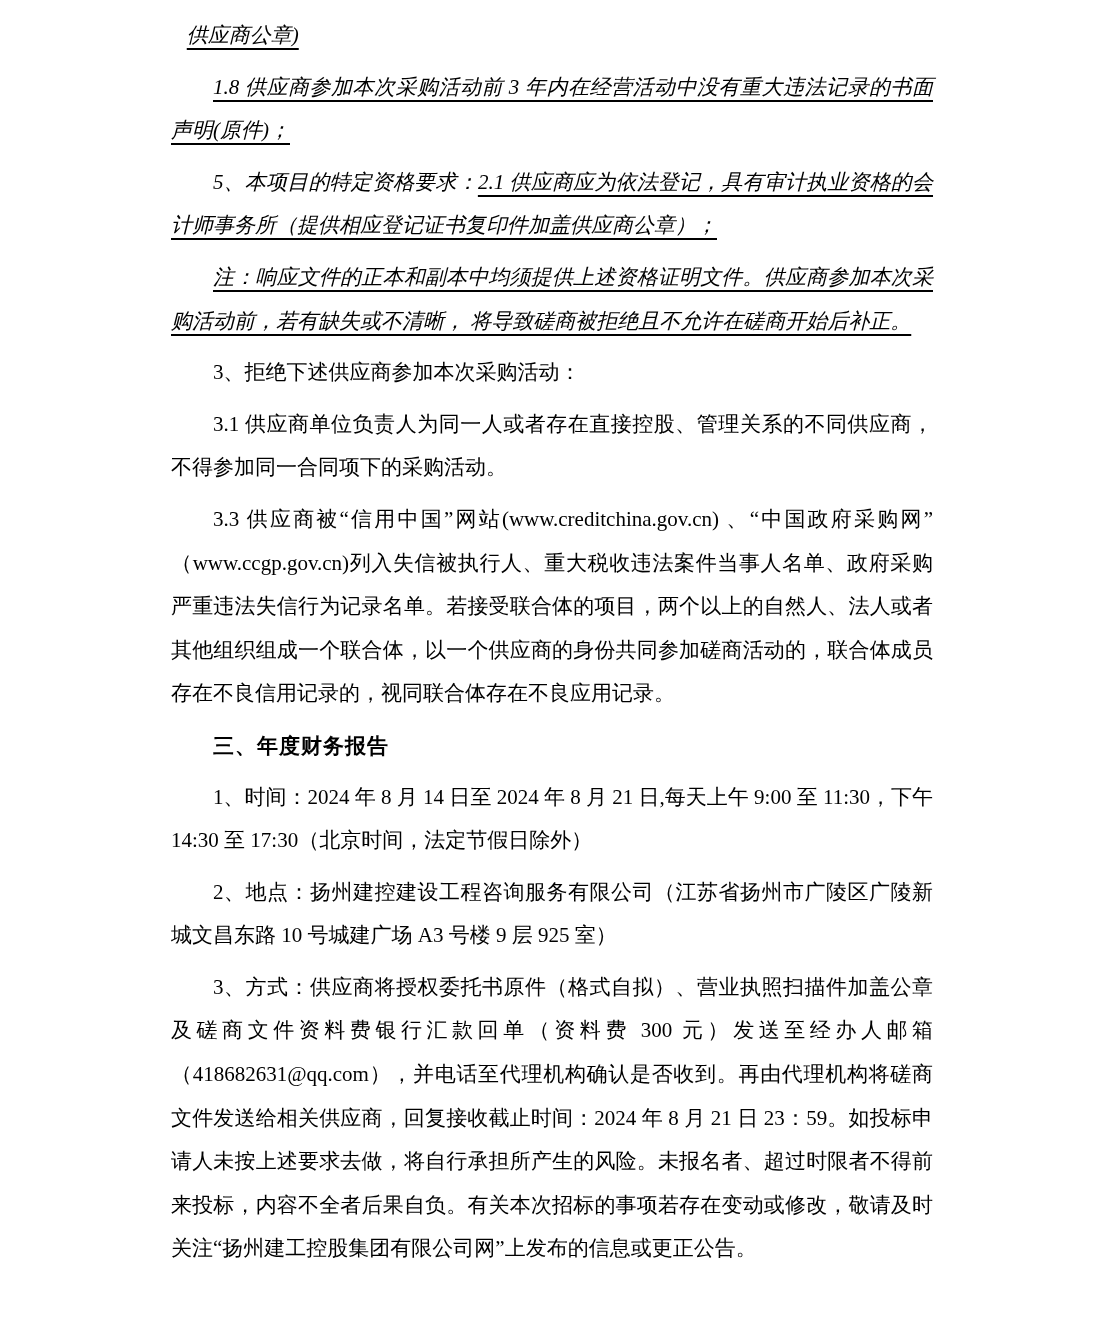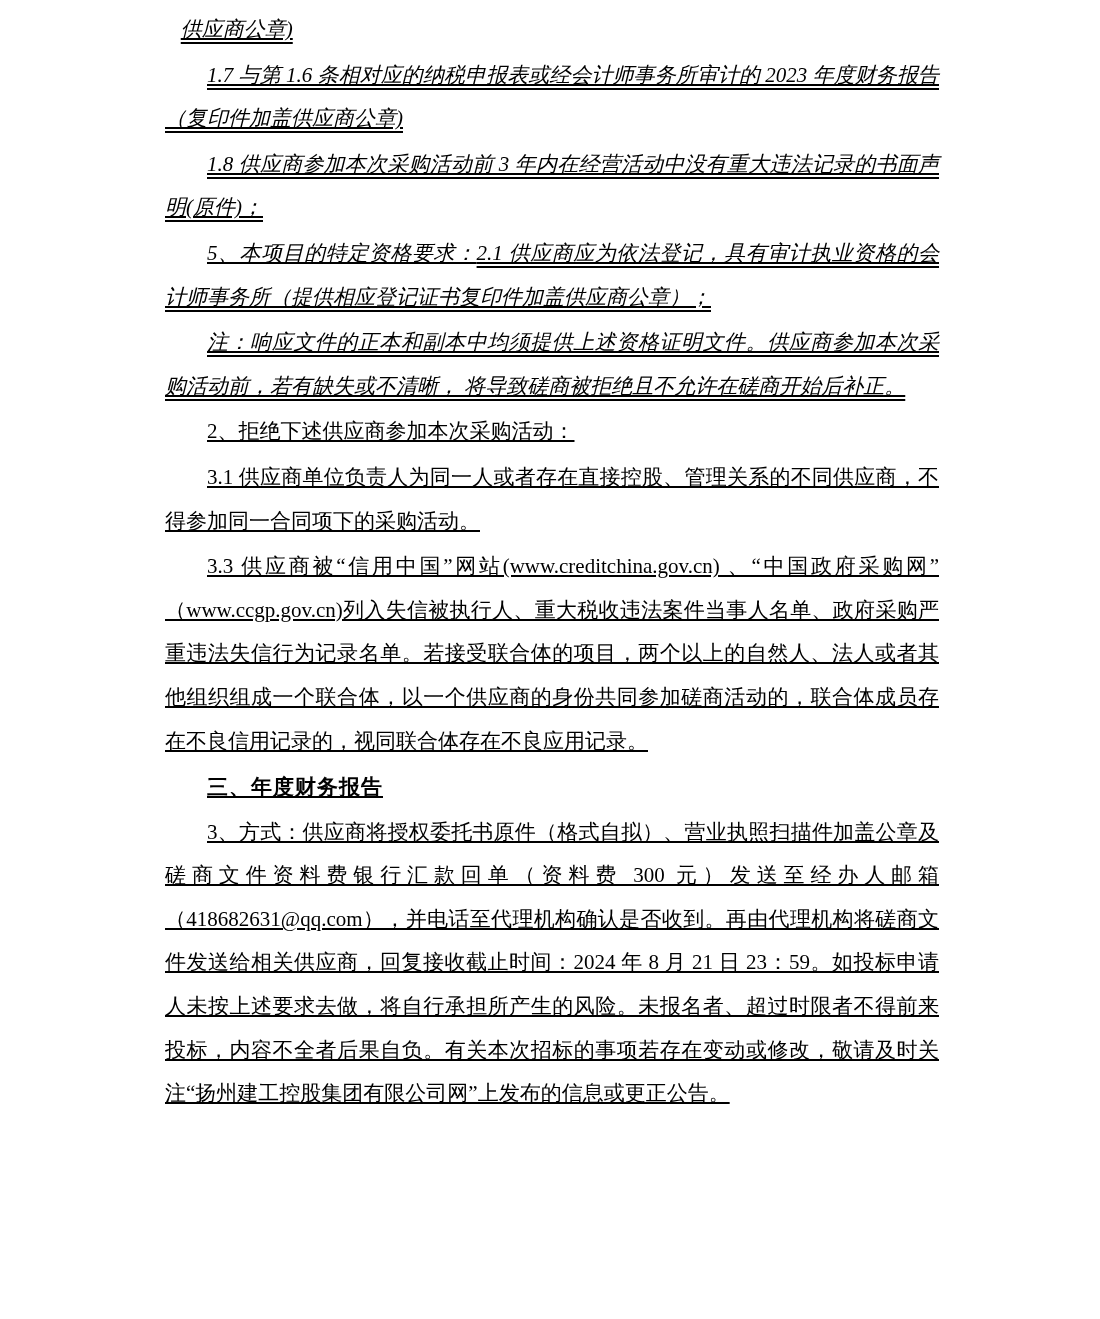--- a/index.html
+++ b/index.html
@@ -22,13 +22,12 @@
     width: 778px;
   }
   .doc p {
-    margin: 2px;
+    margin: 8px;
     padding: 0;
     font-size: 21px;
     line-height: 43.6px;
     text-align: justify;
     word-break: break-word;
-    text-decoration: underline;
   }
   
   .indent-first { text-indent: 2em; }

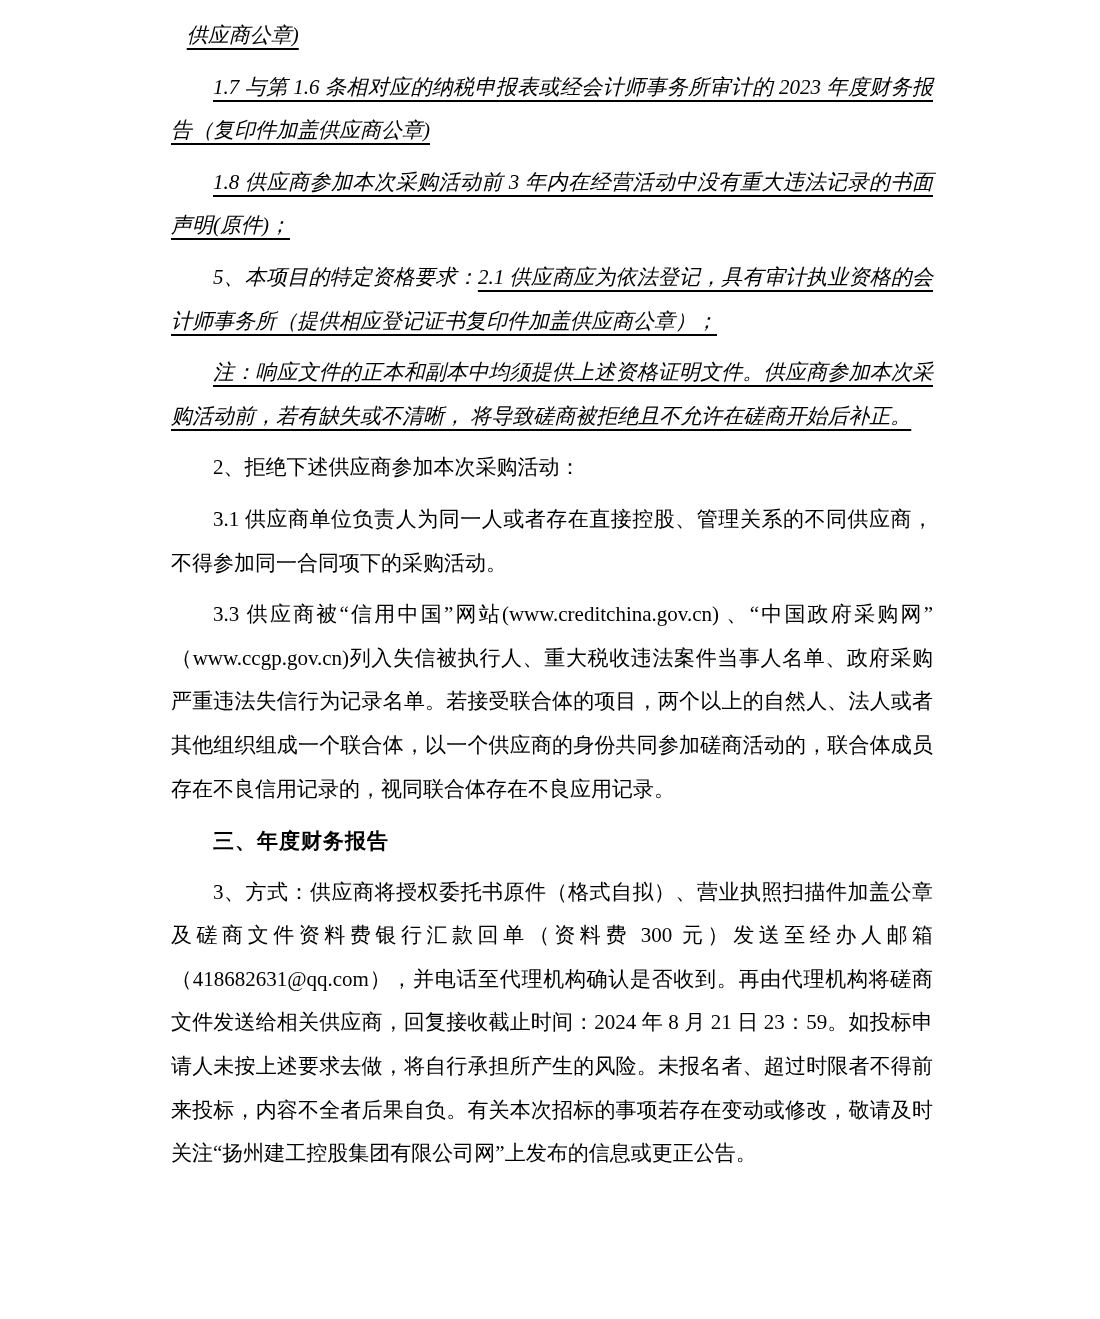--- a/index.html
+++ b/index.html
@@ -53,7 +53,6 @@
 
 <div class="doc" id="doc-body">
     <p class="indent-small"><span class="r-italic-underline">供应商公章)</span></p>
-    <p class="indent-first"><span class="r-italic-underline">1.7 与第 1.6 条相对应的纳税申报表或经会计师事务所审计的 2023 年度财务报告（复印件加盖供应商公章)</span></p>
     <p class="indent-first"><span class="r-italic-underline">1.8 供应商参加本次采购活动前 3 年内在经营活动中没有重大违法记录的书面声明(原件)；</span></p>
     <p class="indent-first"><span class="r-italic">5、本项目的特定资格要求：</span><span class="r-italic-underline">2.1 供应商应为依法登记，具有审计执业资格的会计师事务所（提供相应登记证书复印件加盖供应商公章）；</span></p>
     <p class="indent-first"><span class="r-italic-underline">注：响应文件的正本和副本中均须提供上述资格证明文件。供应商参加本次采购活动前，若有缺失或不清晰， 将导致磋商被拒绝且不允许在磋商开始后补正。</span></p>

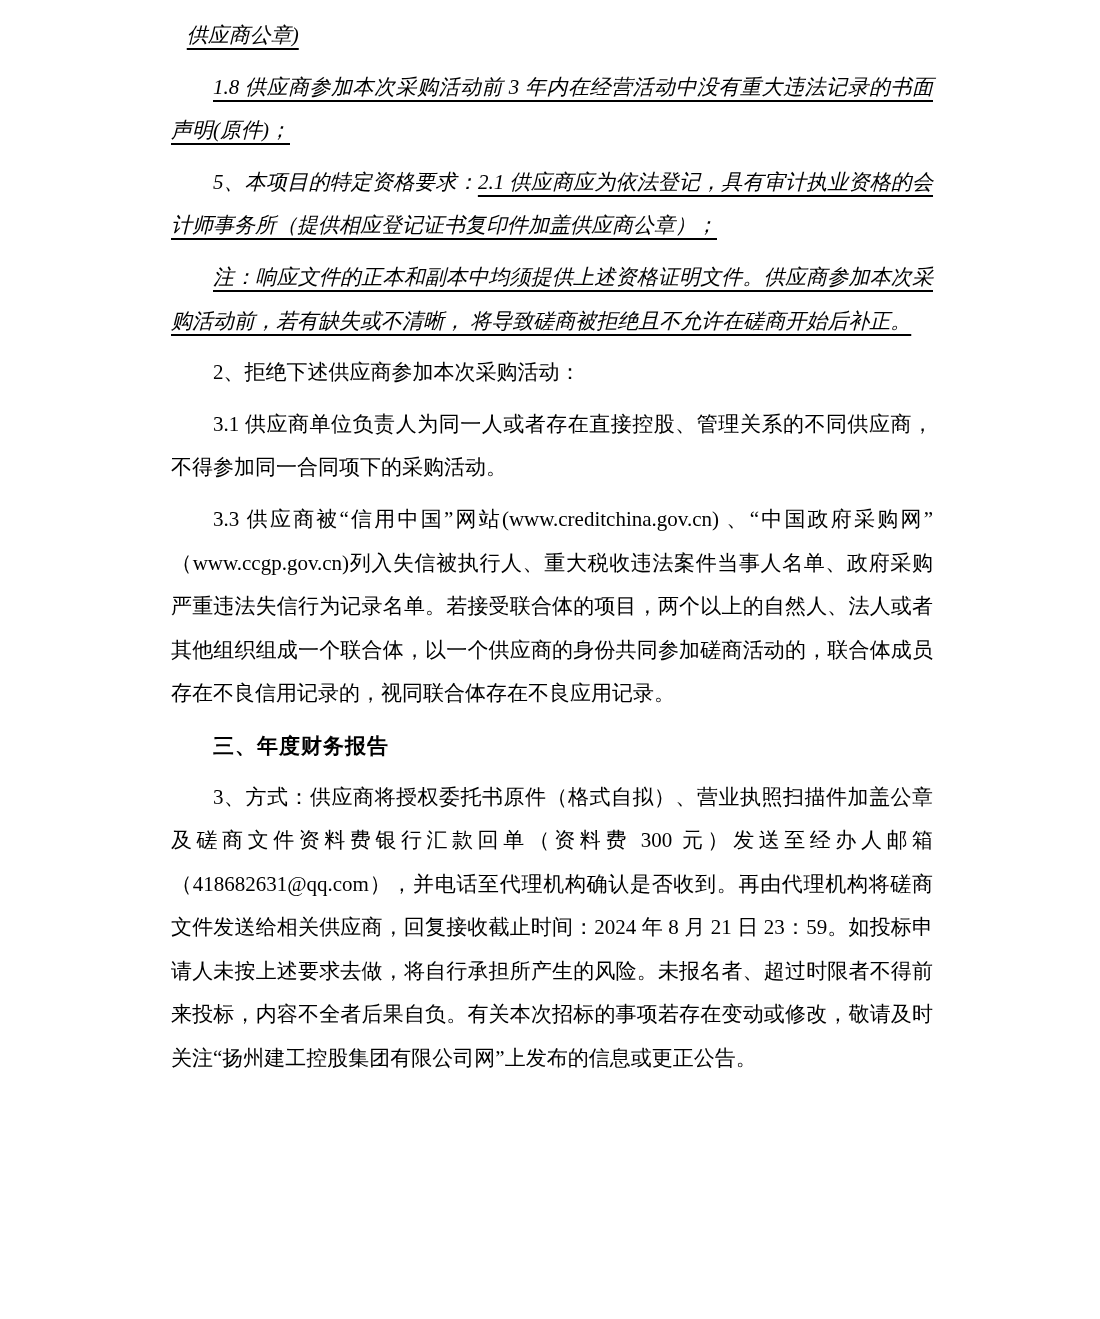--- a/index.html
+++ b/index.html
@@ -56,7 +56,7 @@
     <p class="indent-first"><span class="r-italic-underline">1.8 供应商参加本次采购活动前 3 年内在经营活动中没有重大违法记录的书面声明(原件)；</span></p>
     <p class="indent-first"><span class="r-italic">5、本项目的特定资格要求：</span><span class="r-italic-underline">2.1 供应商应为依法登记，具有审计执业资格的会计师事务所（提供相应登记证书复印件加盖供应商公章）；</span></p>
     <p class="indent-first"><span class="r-italic-underline">注：响应文件的正本和副本中均须提供上述资格证明文件。供应商参加本次采购活动前，若有缺失或不清晰， 将导致磋商被拒绝且不允许在磋商开始后补正。</span></p>
-    <p class="indent-first"><span class="r-normal">2、拒绝下述供应商参加本次采购活动：</span></p>
+    <p class="indent-first"><span class="r-normal">3、拒绝下述供应商参加本次采购活动：</span></p>
     <p class="indent-first"><span class="r-normal">3.1 供应商单位负责人为同一人或者存在直接控股、管理关系的不同供应商，不得参加同一合同项下的采购活动。</span></p>
     <p class="indent-first"><span class="r-normal">3.3 供应商被“信用中国”网站(www.creditchina.gov.cn) 、“中国政府采购网” （www.ccgp.gov.cn)列入失信被执行人、重大税收违法案件当事人名单、政府采购严重违法失信行为记录名单。若接受联合体的项目，两个以上的自然人、法人或者其他组织组成一个联合体，以一个供应商的身份共同参加磋商活动的，联合体成员存在不良信用记录的，视同联合体存在不良应用记录。</span></p>
     <p class="indent-first p-heading"><span class="r-normal">三、年度财务报告</span></p>

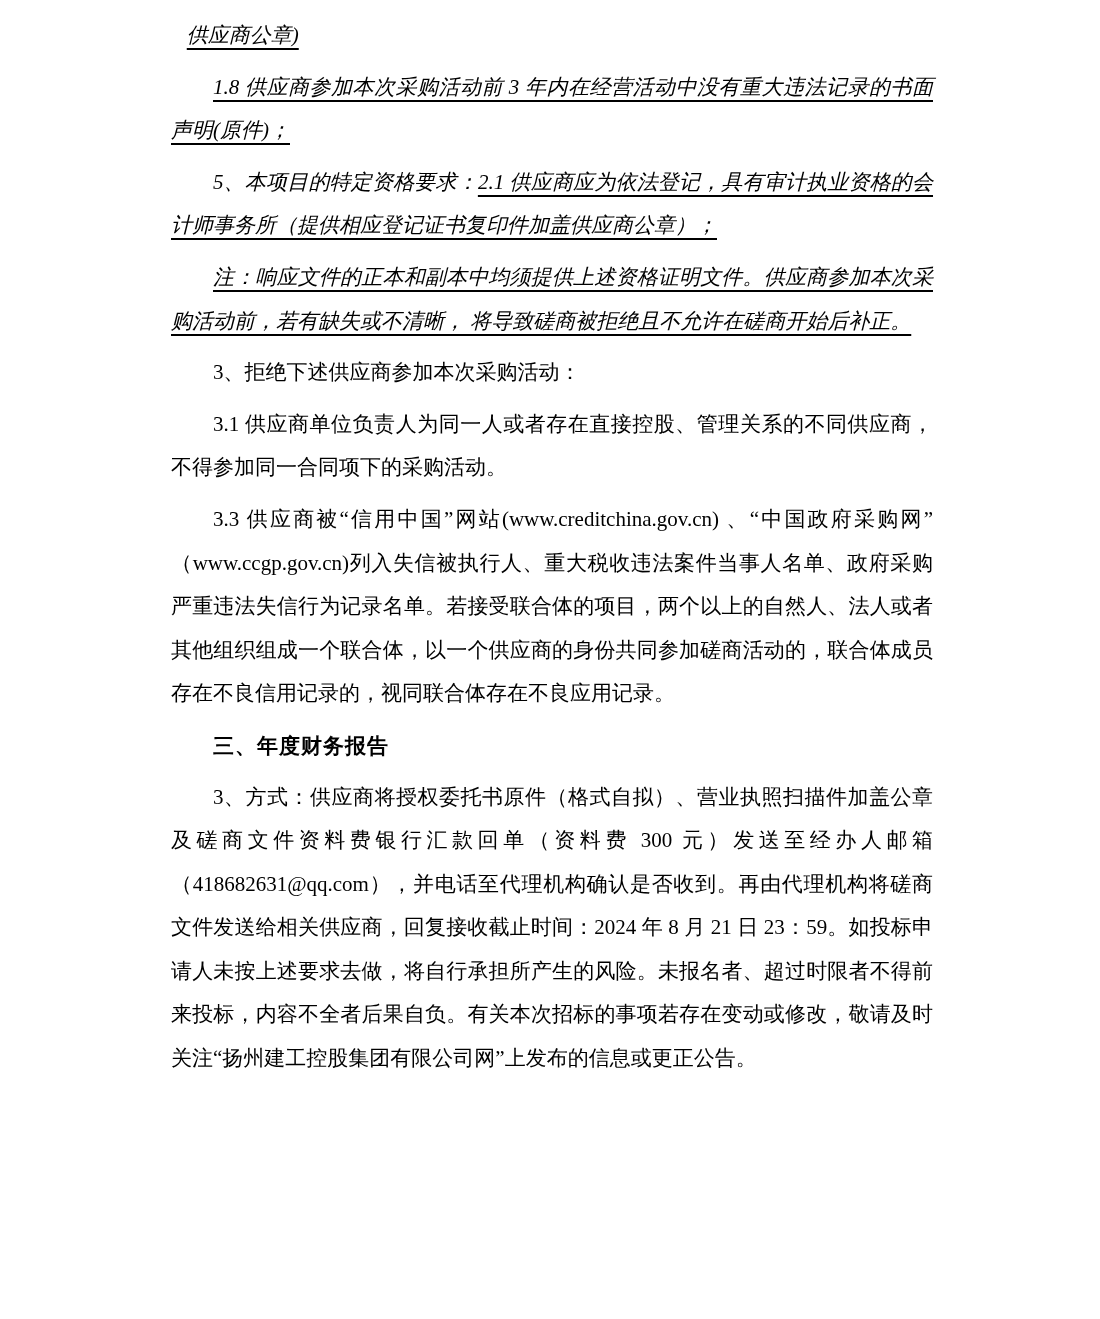--- a/index.html
+++ b/index.html
@@ -60,6 +60,7 @@
     <p class="indent-first"><span class="r-normal">3.1 供应商单位负责人为同一人或者存在直接控股、管理关系的不同供应商，不得参加同一合同项下的采购活动。</span></p>
     <p class="indent-first"><span class="r-normal">3.3 供应商被“信用中国”网站(www.creditchina.gov.cn) 、“中国政府采购网” （www.ccgp.gov.cn)列入失信被执行人、重大税收违法案件当事人名单、政府采购严重违法失信行为记录名单。若接受联合体的项目，两个以上的自然人、法人或者其他组织组成一个联合体，以一个供应商的身份共同参加磋商活动的，联合体成员存在不良信用记录的，视同联合体存在不良应用记录。</span></p>
     <p class="indent-first p-heading"><span class="r-normal">三、年度财务报告</span></p>
+    <p class="indent-first"><span class="r-normal">1、时间：2024 年 8 月 14 日至 2024 年 8 月 21 日,每天上午 9:00 至 11:30，下午 14:30 至 17:30（北京时间，法定节假日除外）</span></p>
     <p class="indent-first"><span class="r-normal">3、方式：供应商将授权委托书原件（格式自拟）、营业执照扫描件加盖公章及磋商文件资料费银行汇款回单（资料费 300 元）发送至经办人邮箱（418682631@qq.com），并电话至代理机构确认是否收到。再由代理机构将磋商文件发送给相关供应商，回复接收截止时间：2024 年 8 月 21 日 23：59。如投标申请人未按上述要求去做，将自行承担所产生的风险。未报名者、超过时限者不得前来投标，内容不全者后果自负。有关本次招标的事项若存在变动或修改，敬请及时关注“扬州建工控股集团有限公司网”上发布的信息或更正公告。</span></p>
   </div>
 

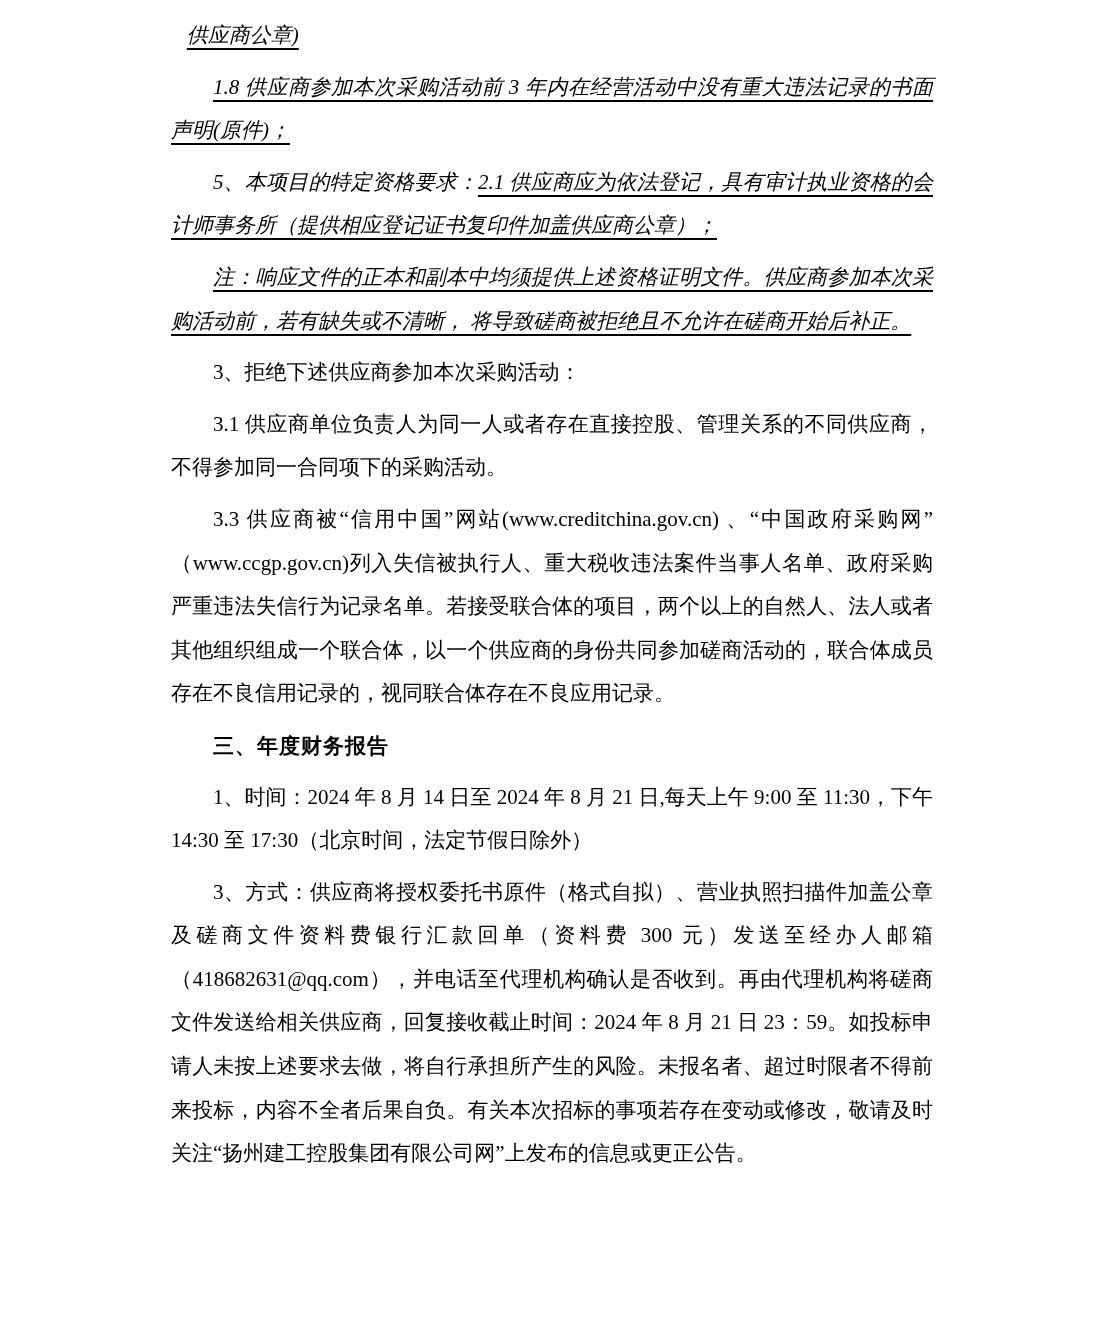--- a/index.html
+++ b/index.html
@@ -61,6 +61,7 @@
     <p class="indent-first"><span class="r-normal">3.3 供应商被“信用中国”网站(www.creditchina.gov.cn) 、“中国政府采购网” （www.ccgp.gov.cn)列入失信被执行人、重大税收违法案件当事人名单、政府采购严重违法失信行为记录名单。若接受联合体的项目，两个以上的自然人、法人或者其他组织组成一个联合体，以一个供应商的身份共同参加磋商活动的，联合体成员存在不良信用记录的，视同联合体存在不良应用记录。</span></p>
     <p class="indent-first p-heading"><span class="r-normal">三、年度财务报告</span></p>
     <p class="indent-first"><span class="r-normal">1、时间：2024 年 8 月 14 日至 2024 年 8 月 21 日,每天上午 9:00 至 11:30，下午 14:30 至 17:30（北京时间，法定节假日除外）</span></p>
+    <p class="indent-first"><span class="r-normal">2、地点：扬州建控建设工程咨询服务有限公司（江苏省扬州市广陵区广陵新城文昌东路 10 号城建广场 A3 号楼 9 层 925 室）</span></p>
     <p class="indent-first"><span class="r-normal">3、方式：供应商将授权委托书原件（格式自拟）、营业执照扫描件加盖公章及磋商文件资料费银行汇款回单（资料费 300 元）发送至经办人邮箱（418682631@qq.com），并电话至代理机构确认是否收到。再由代理机构将磋商文件发送给相关供应商，回复接收截止时间：2024 年 8 月 21 日 23：59。如投标申请人未按上述要求去做，将自行承担所产生的风险。未报名者、超过时限者不得前来投标，内容不全者后果自负。有关本次招标的事项若存在变动或修改，敬请及时关注“扬州建工控股集团有限公司网”上发布的信息或更正公告。</span></p>
   </div>
 

